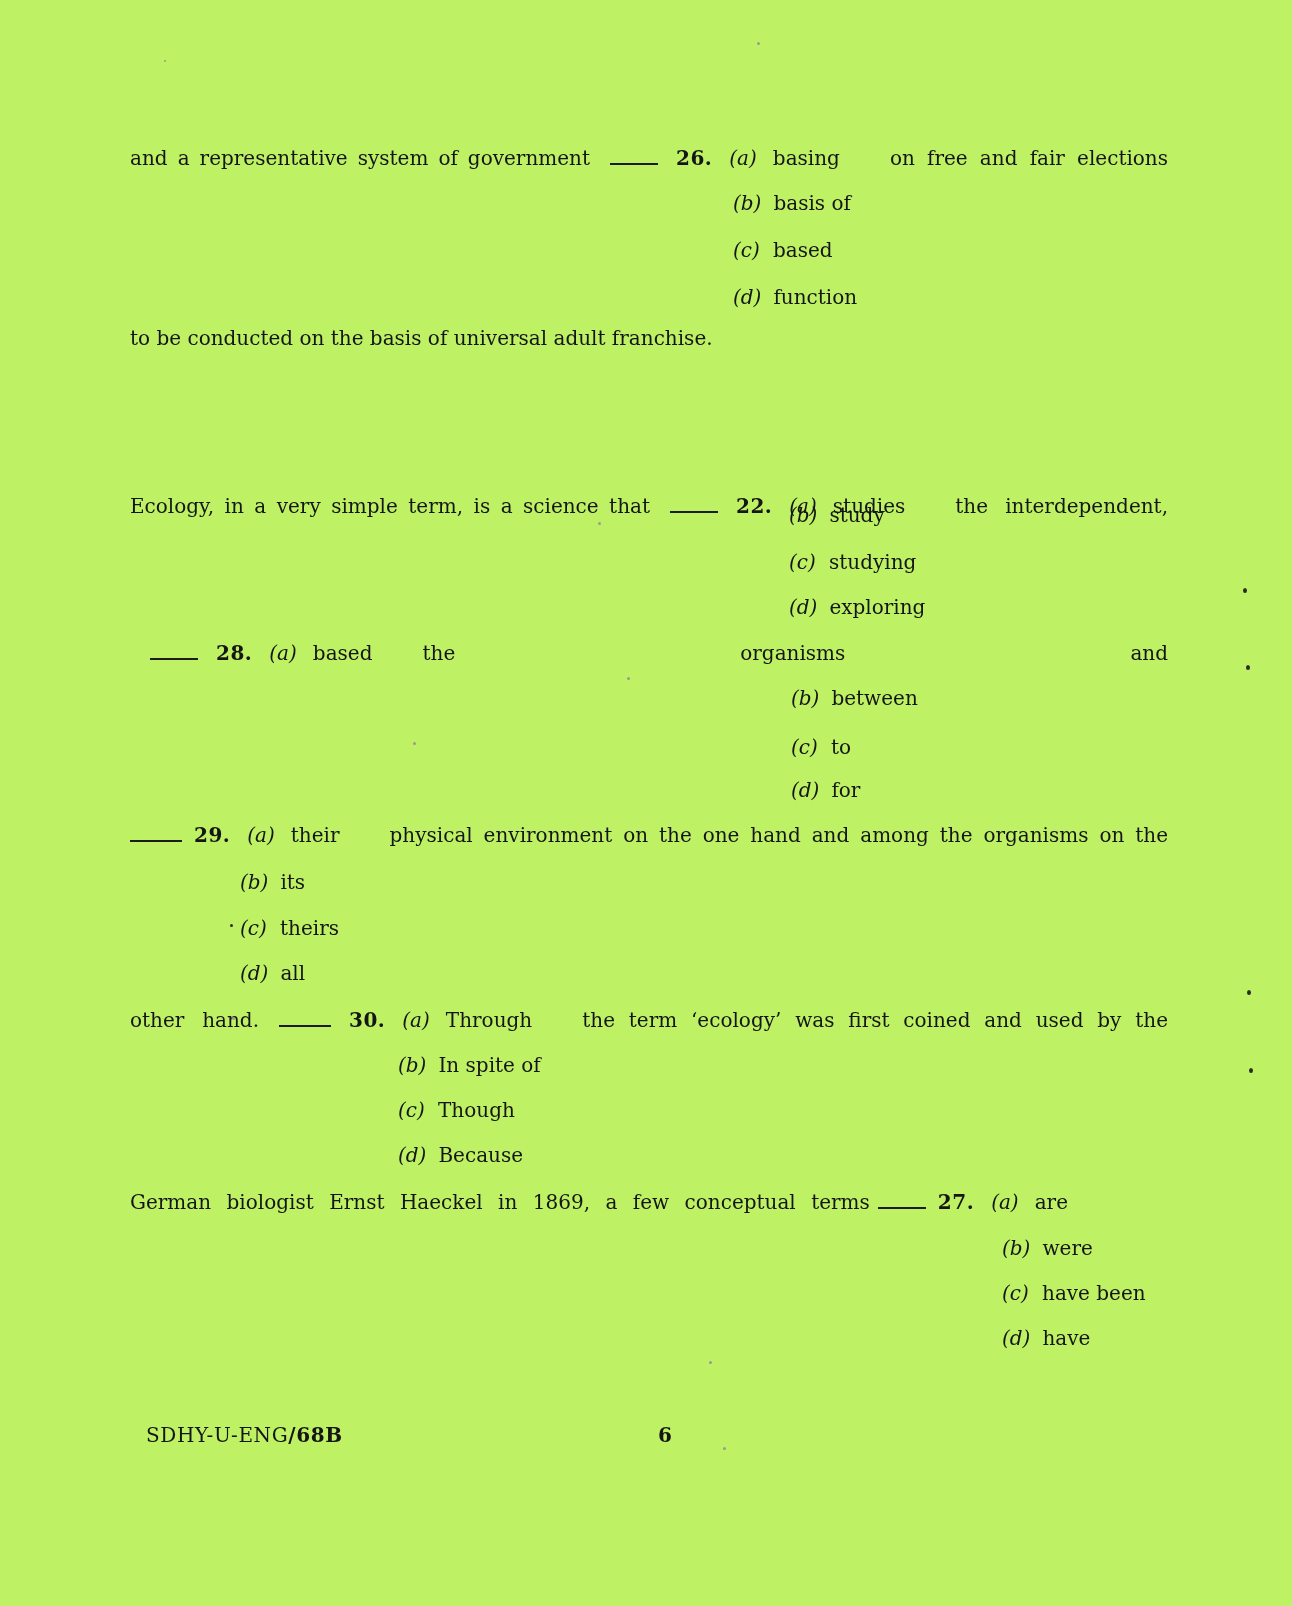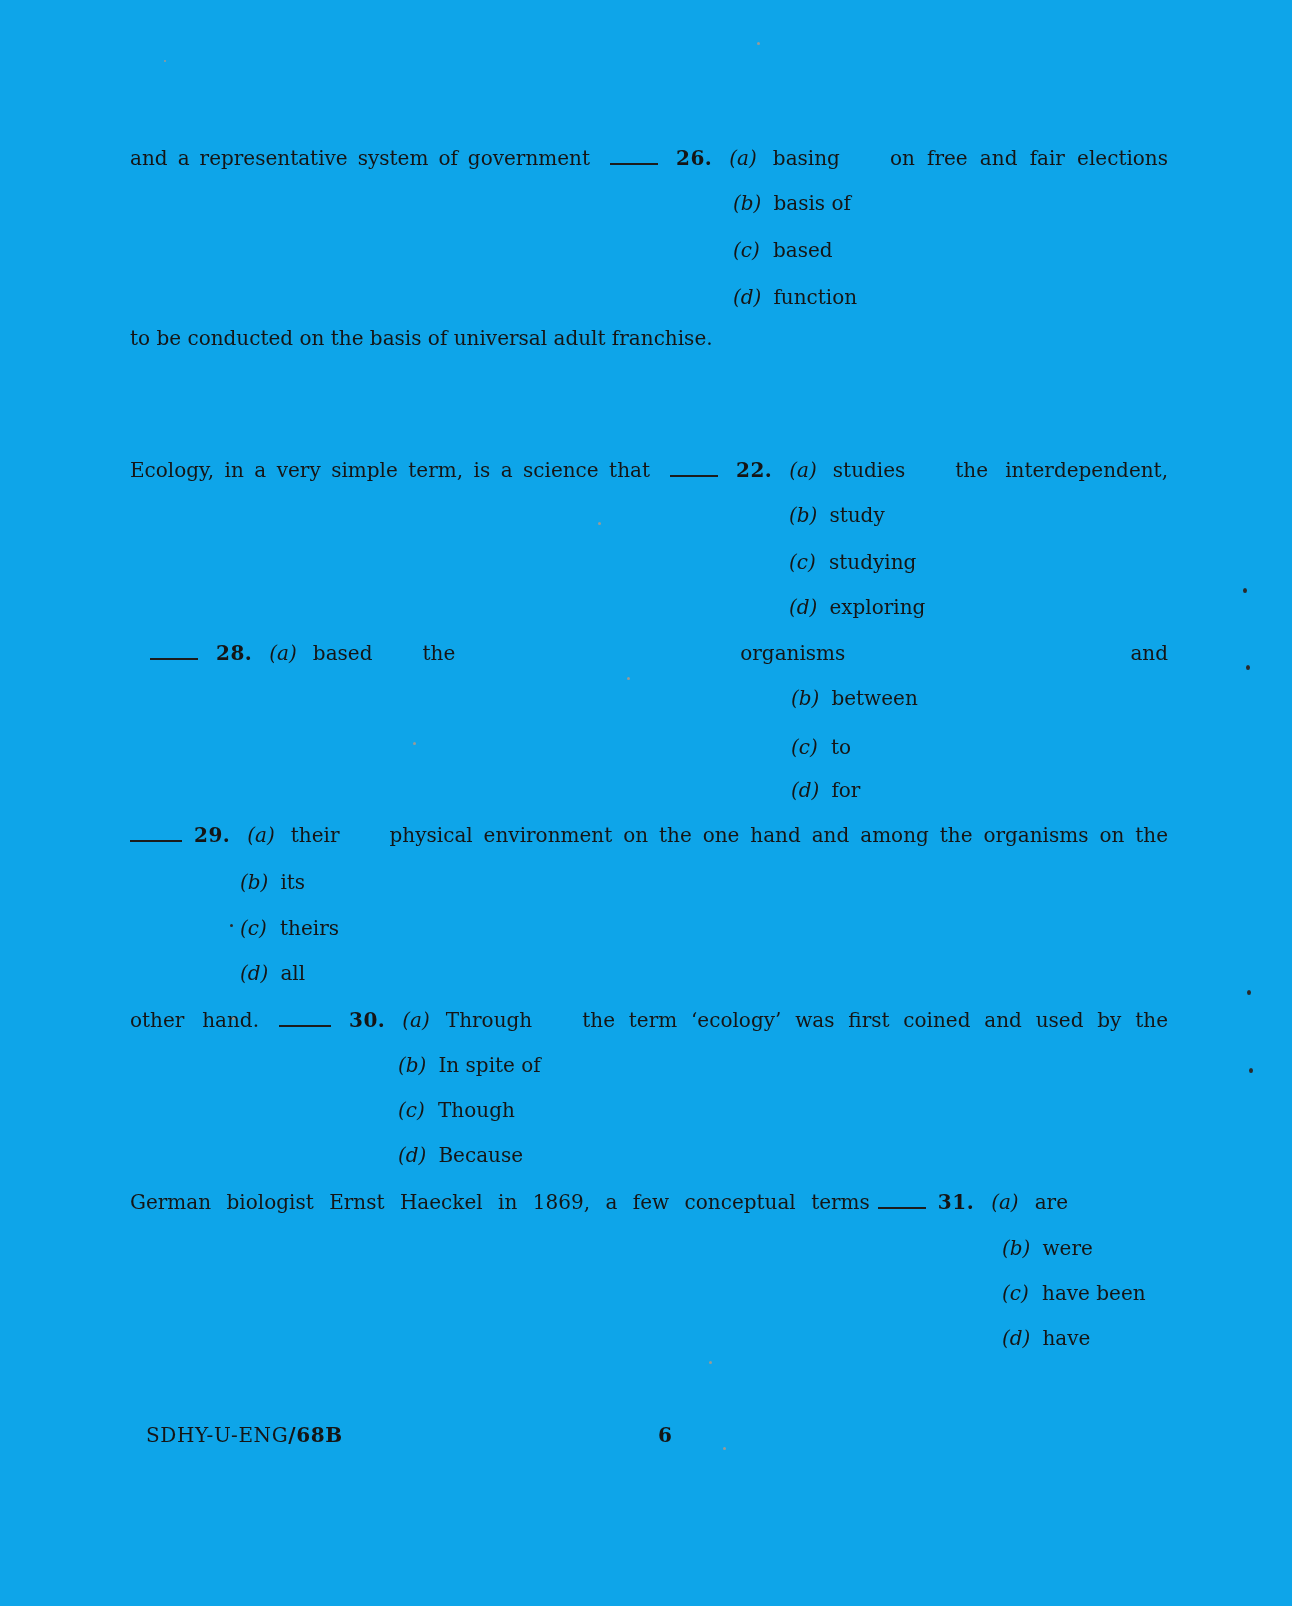--- a/index.html
+++ b/index.html
@@ -12,7 +12,7 @@
     width:1292px;
     height:1606px;
     margin:0 auto;
-    background:#0ea5e9;
+    background:#bef264;
     color:#151515;
     overflow:hidden;
   }

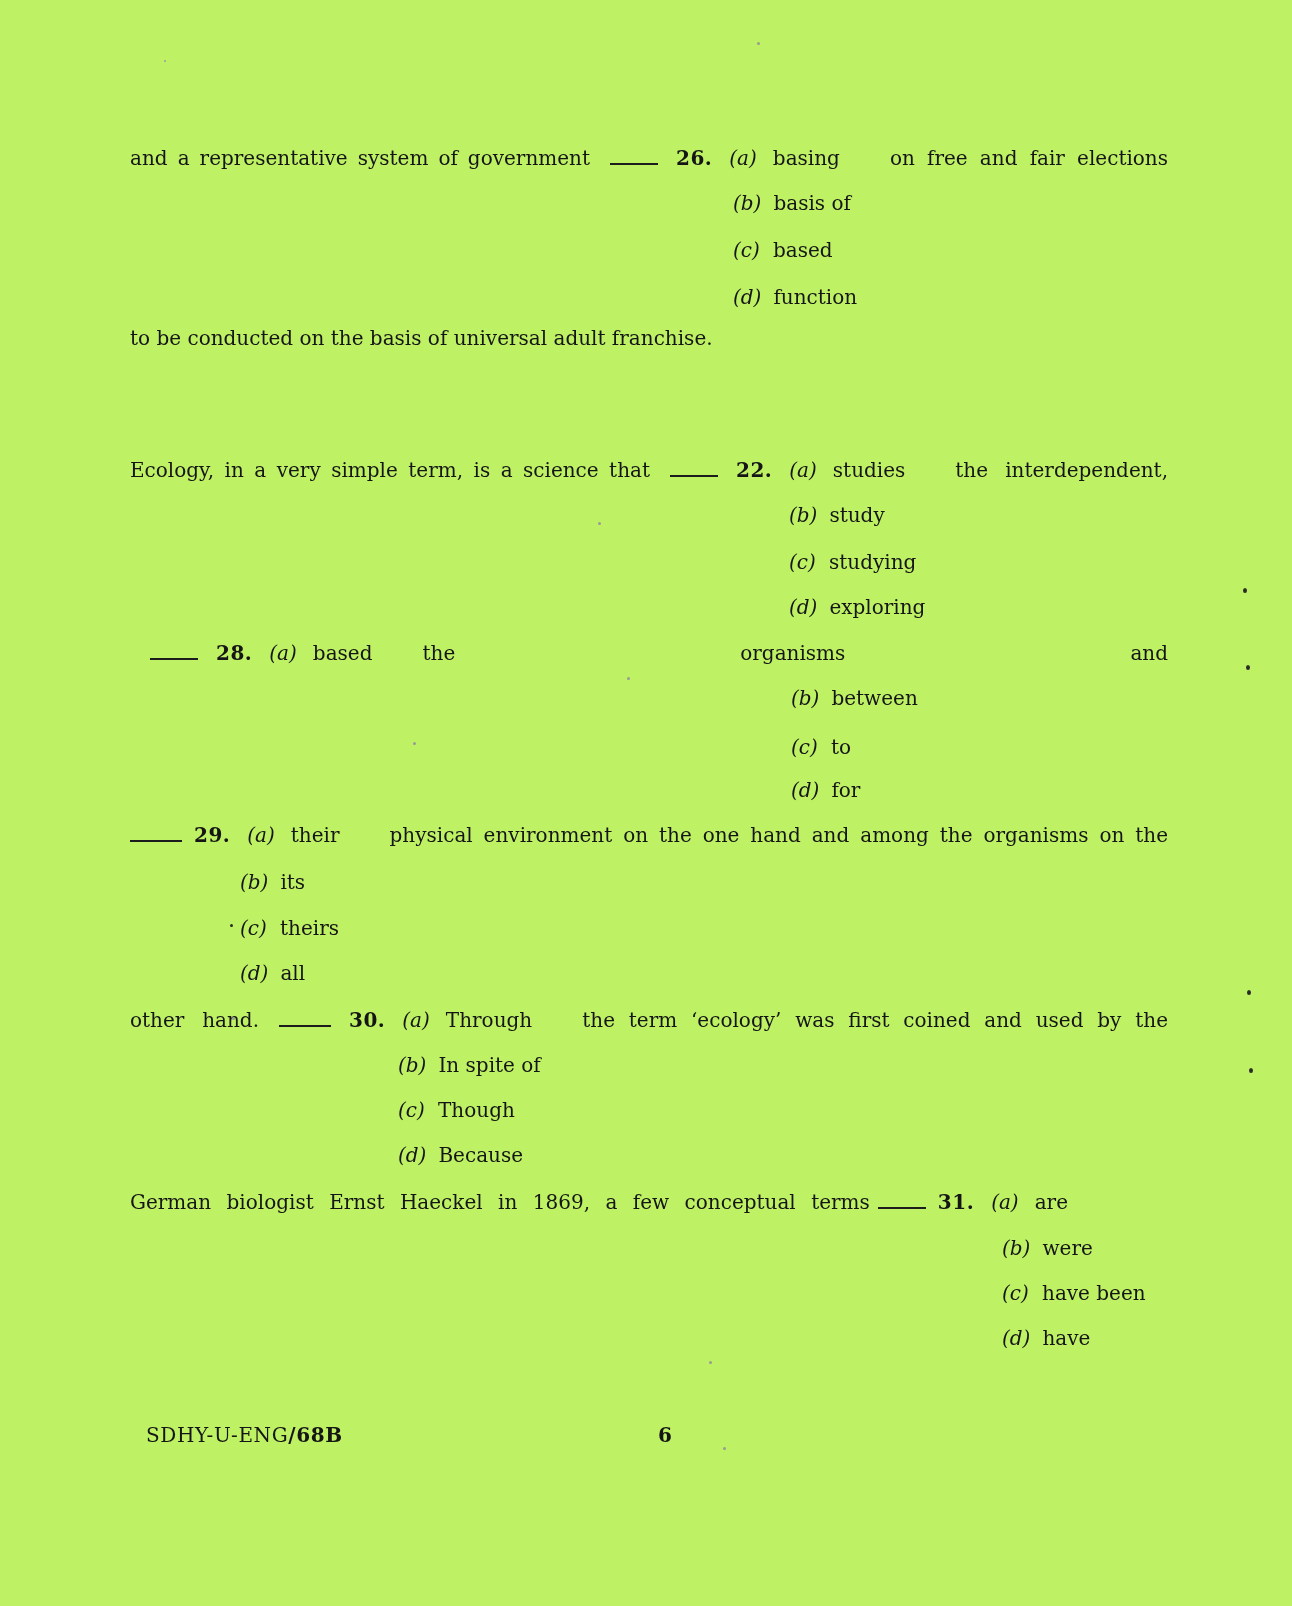--- a/index.html
+++ b/index.html
@@ -34,7 +34,7 @@
     overflow:visible;
   }
   .q26 .pre { width:460px; }
-  .q27 .pre { width:520px; }
+  .q27 .pre { width:520px;margin-top:36px; }
   .q28 .pre { width:533px; }
   .q30 .pre { width:129px; }
   .q31 .pre { flex:1; }

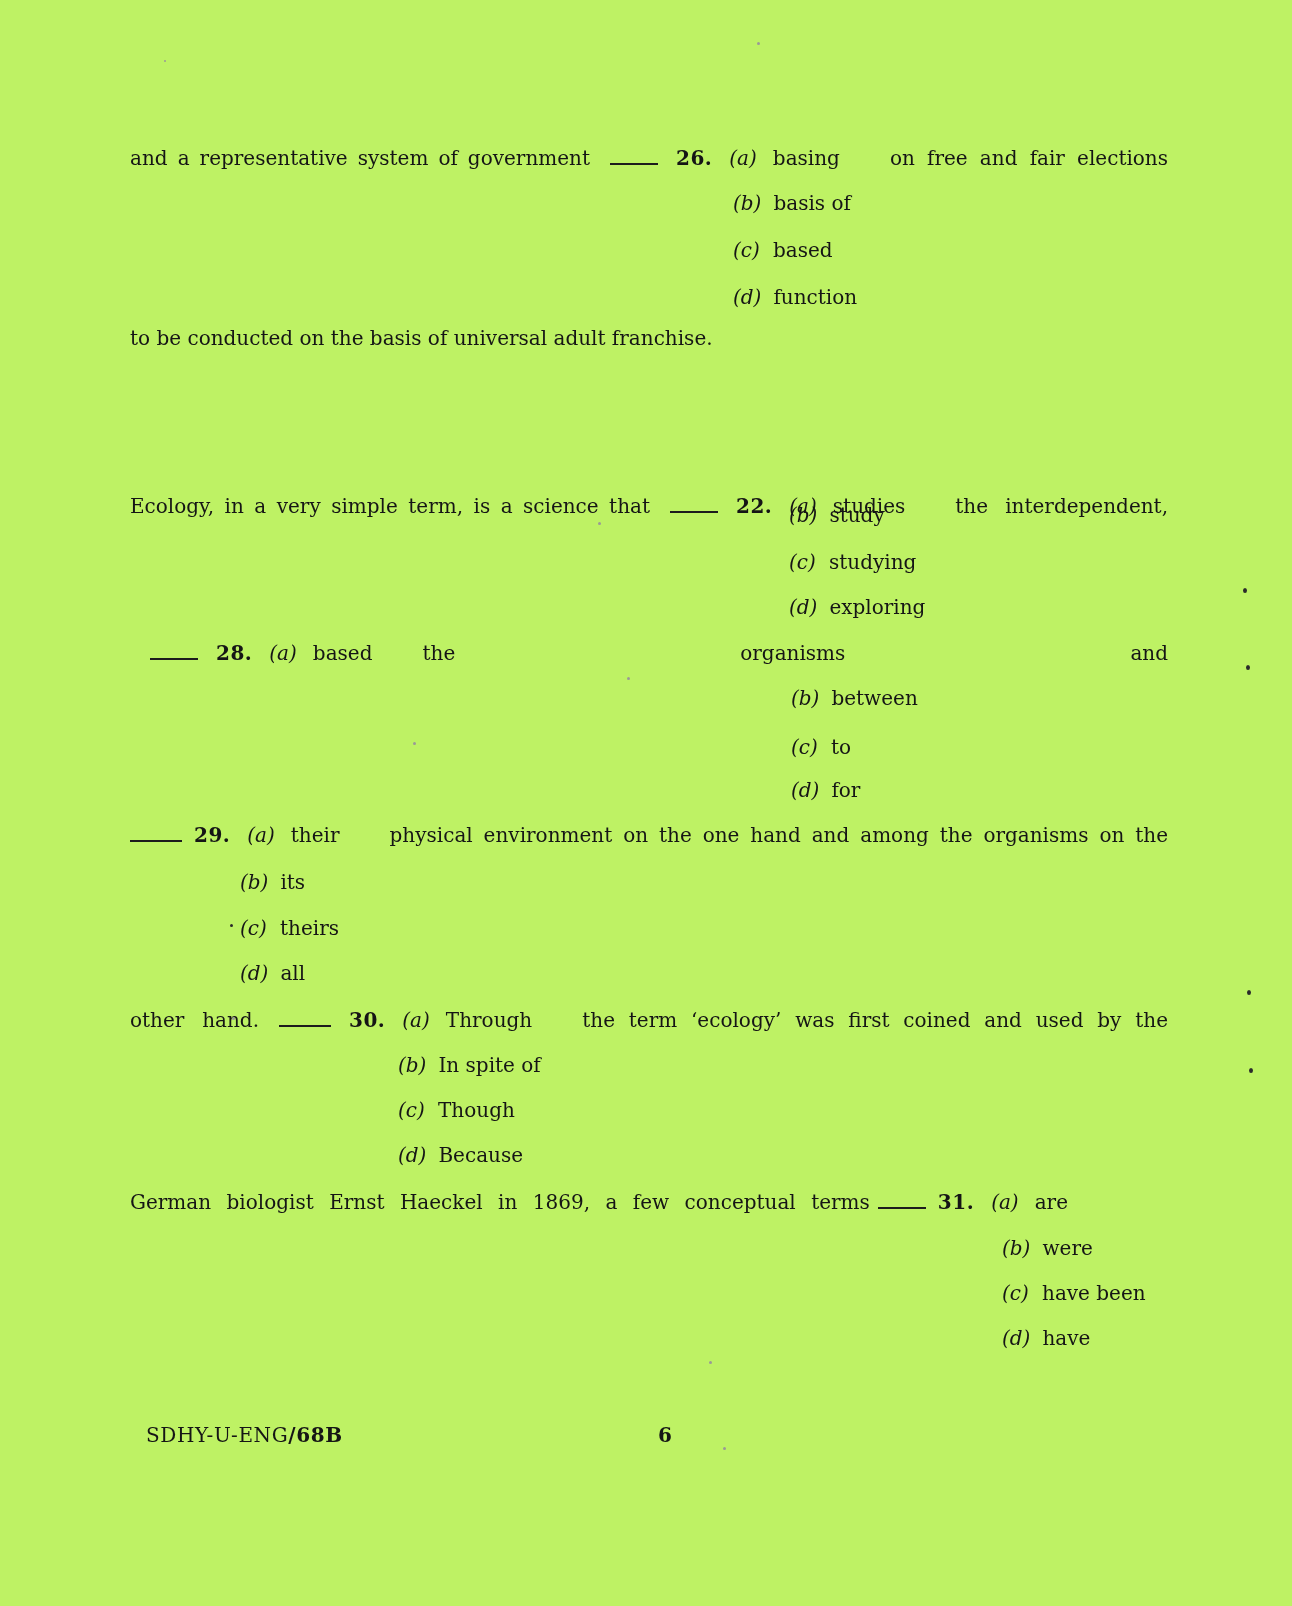--- a/index.html
+++ b/index.html
@@ -216,7 +216,7 @@
   <div class="row stem q31" style="top:1190px">
     <span class="pre">German biologist Ernst Haeckel in 1869, a few conceptual terms</span>
     <span class="blank"></span>
-    <span class="qnum">31.</span>
+    <span class="qnum">27.</span>
     <span class="letter">(a)</span>
     <span class="atext">are</span>
   </div>

